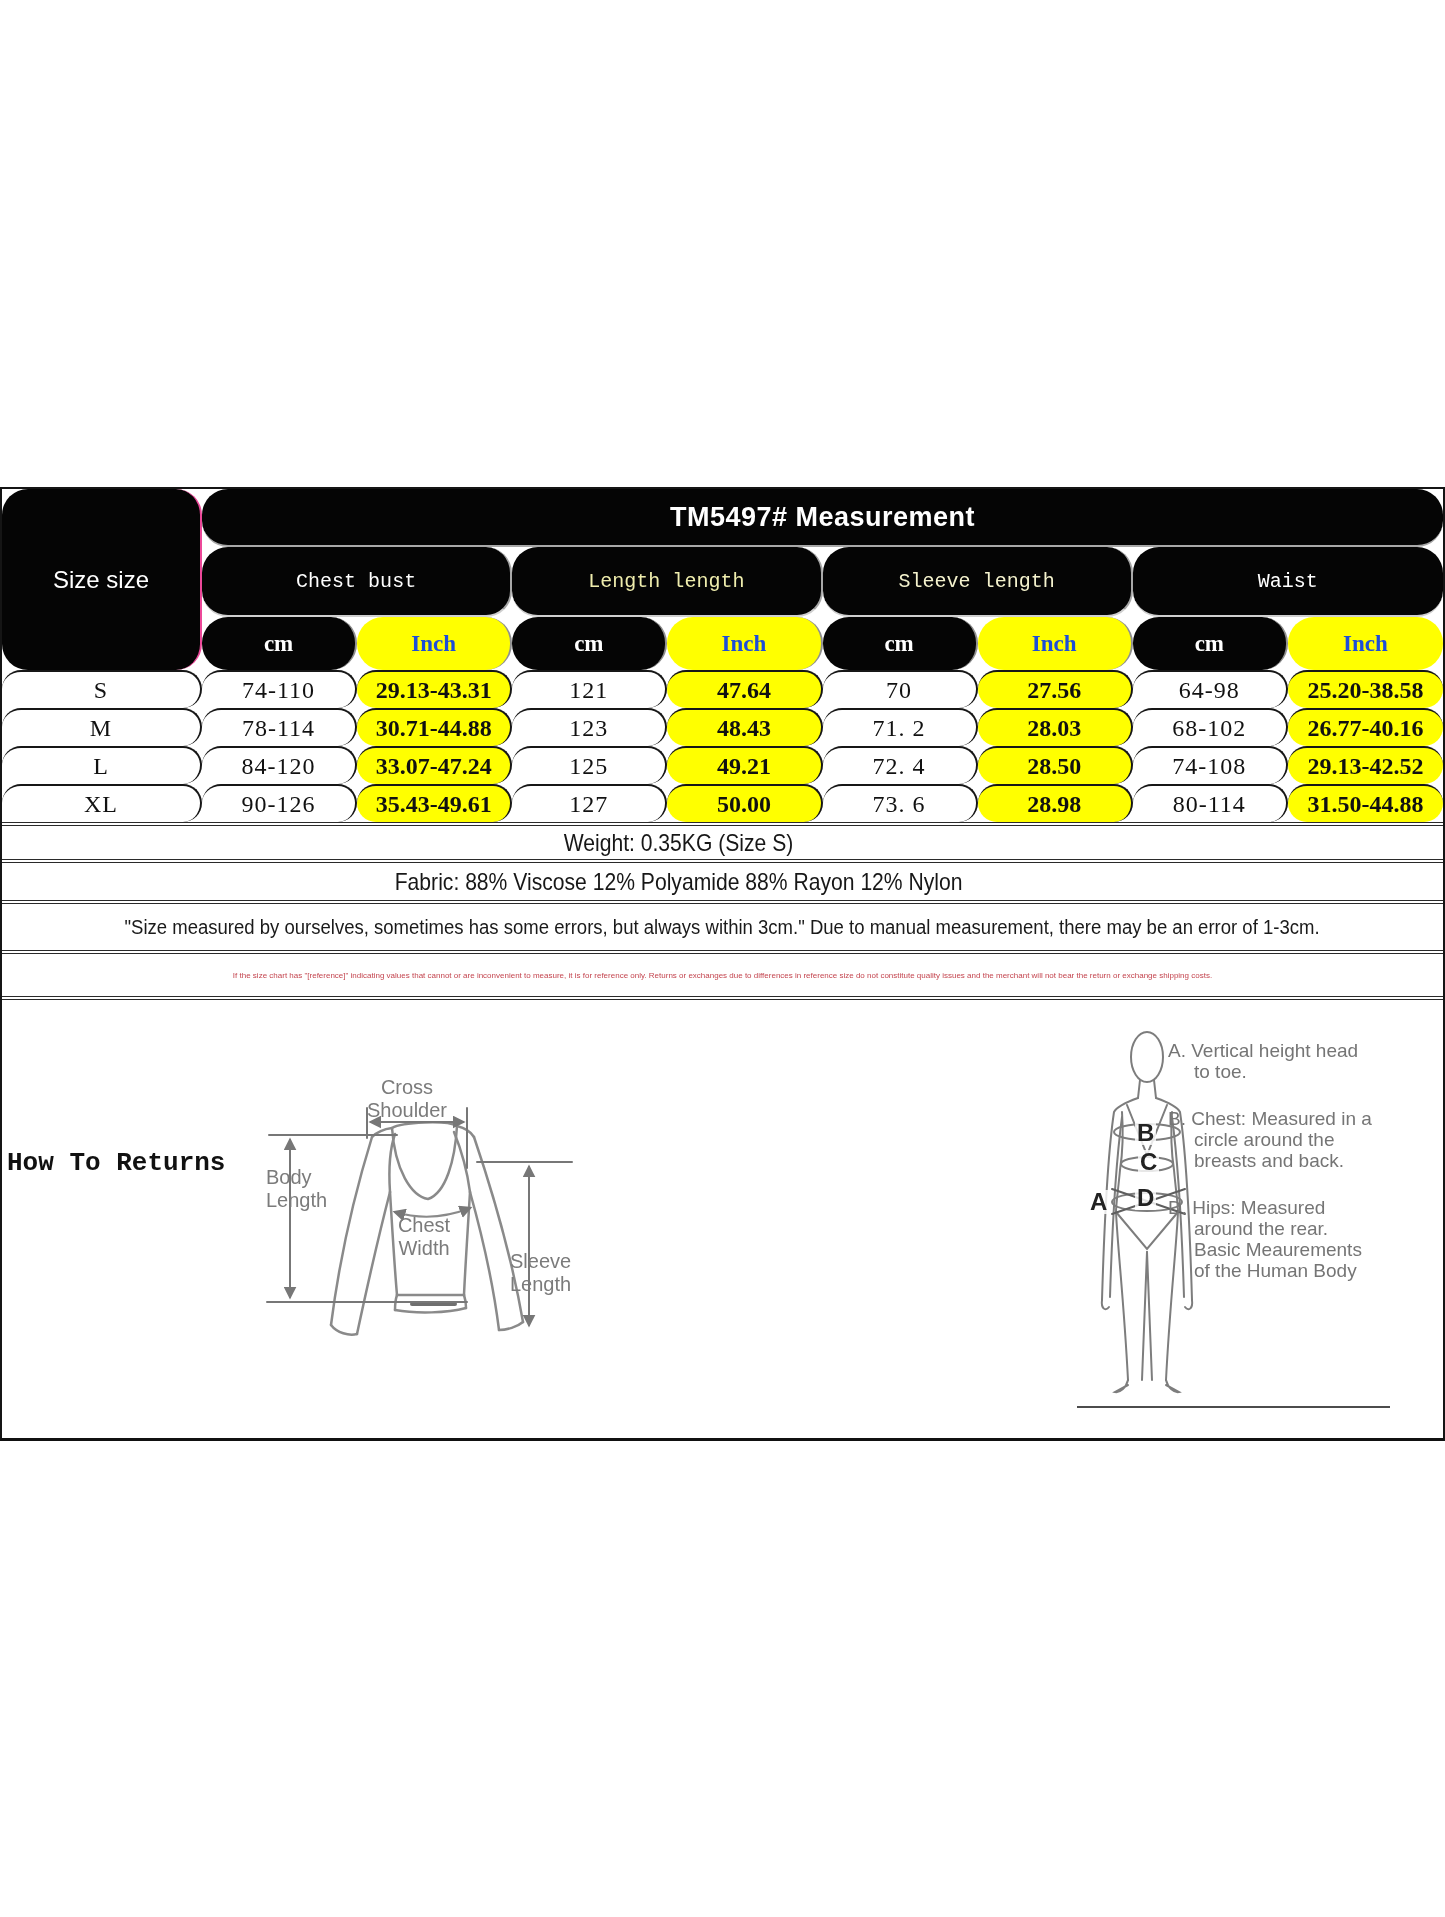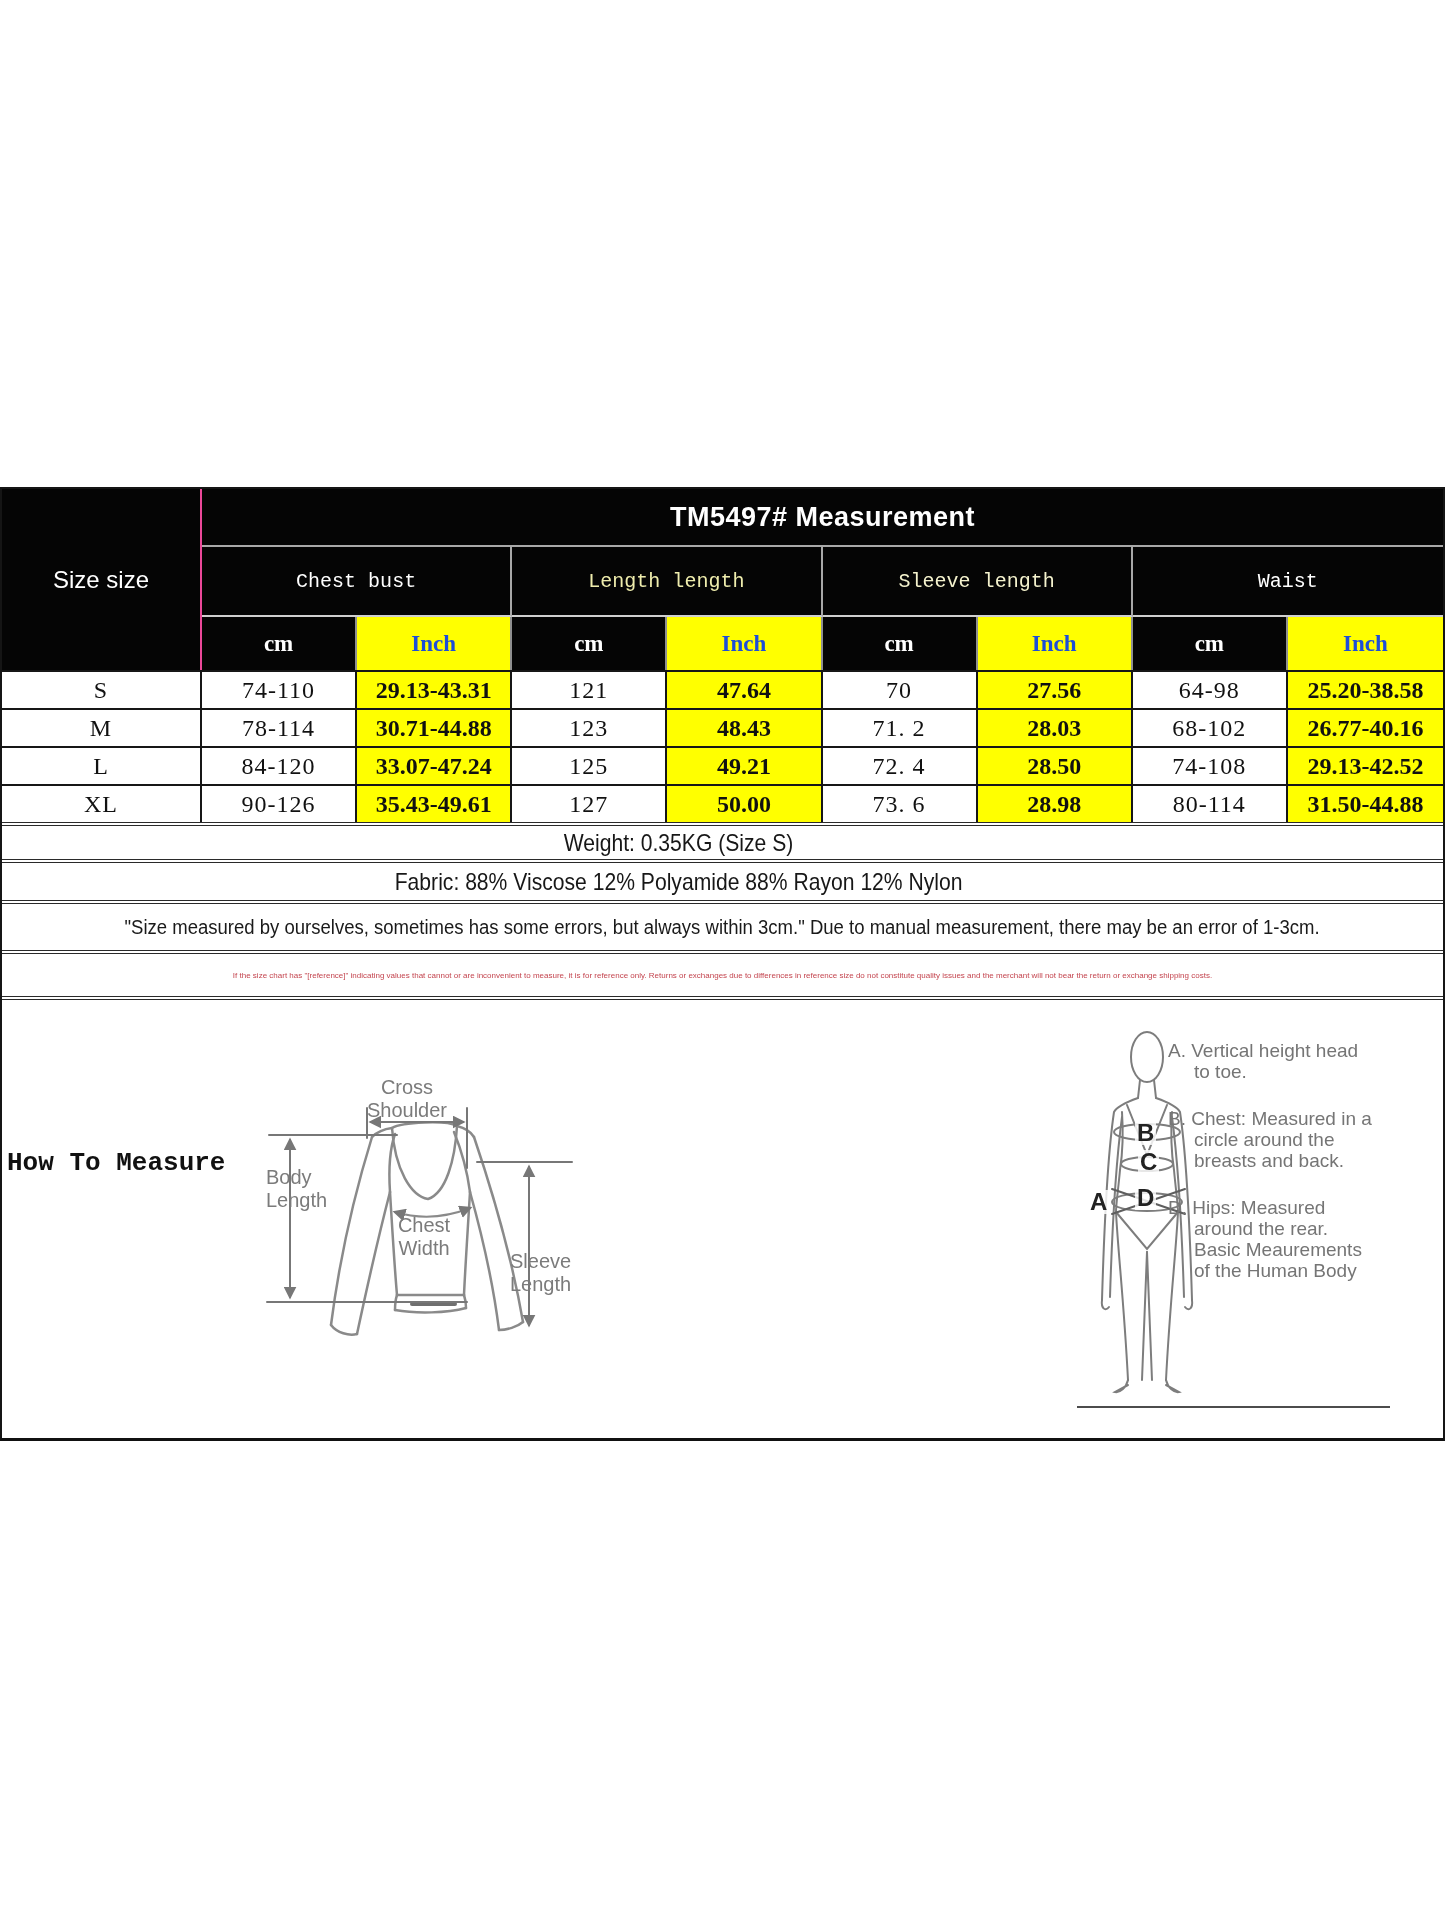--- a/index.html
+++ b/index.html
@@ -8,7 +8,7 @@
 
   
   .tbl{display:grid;grid-template-columns:200px repeat(8,1fr);grid-template-rows:58px 70px 53px repeat(4,38px);}
-  .cell{display:flex;align-items:center;justify-content:center;overflow:hidden;}
+  .cell{display:flex;align-items:center;justify-content:center;overflow:hidden;border-radius:26px;}
   .hdr{background:#050505;color:#fff;}
   .c-size{grid-column:1;grid-row:1/4;border-right:2px solid #ec4899;font-size:24px;}
   .c-title{grid-column:2/10;grid-row:1;border-bottom:2px solid #a8a8a8;font-size:27px;font-weight:bold;letter-spacing:.5px;}

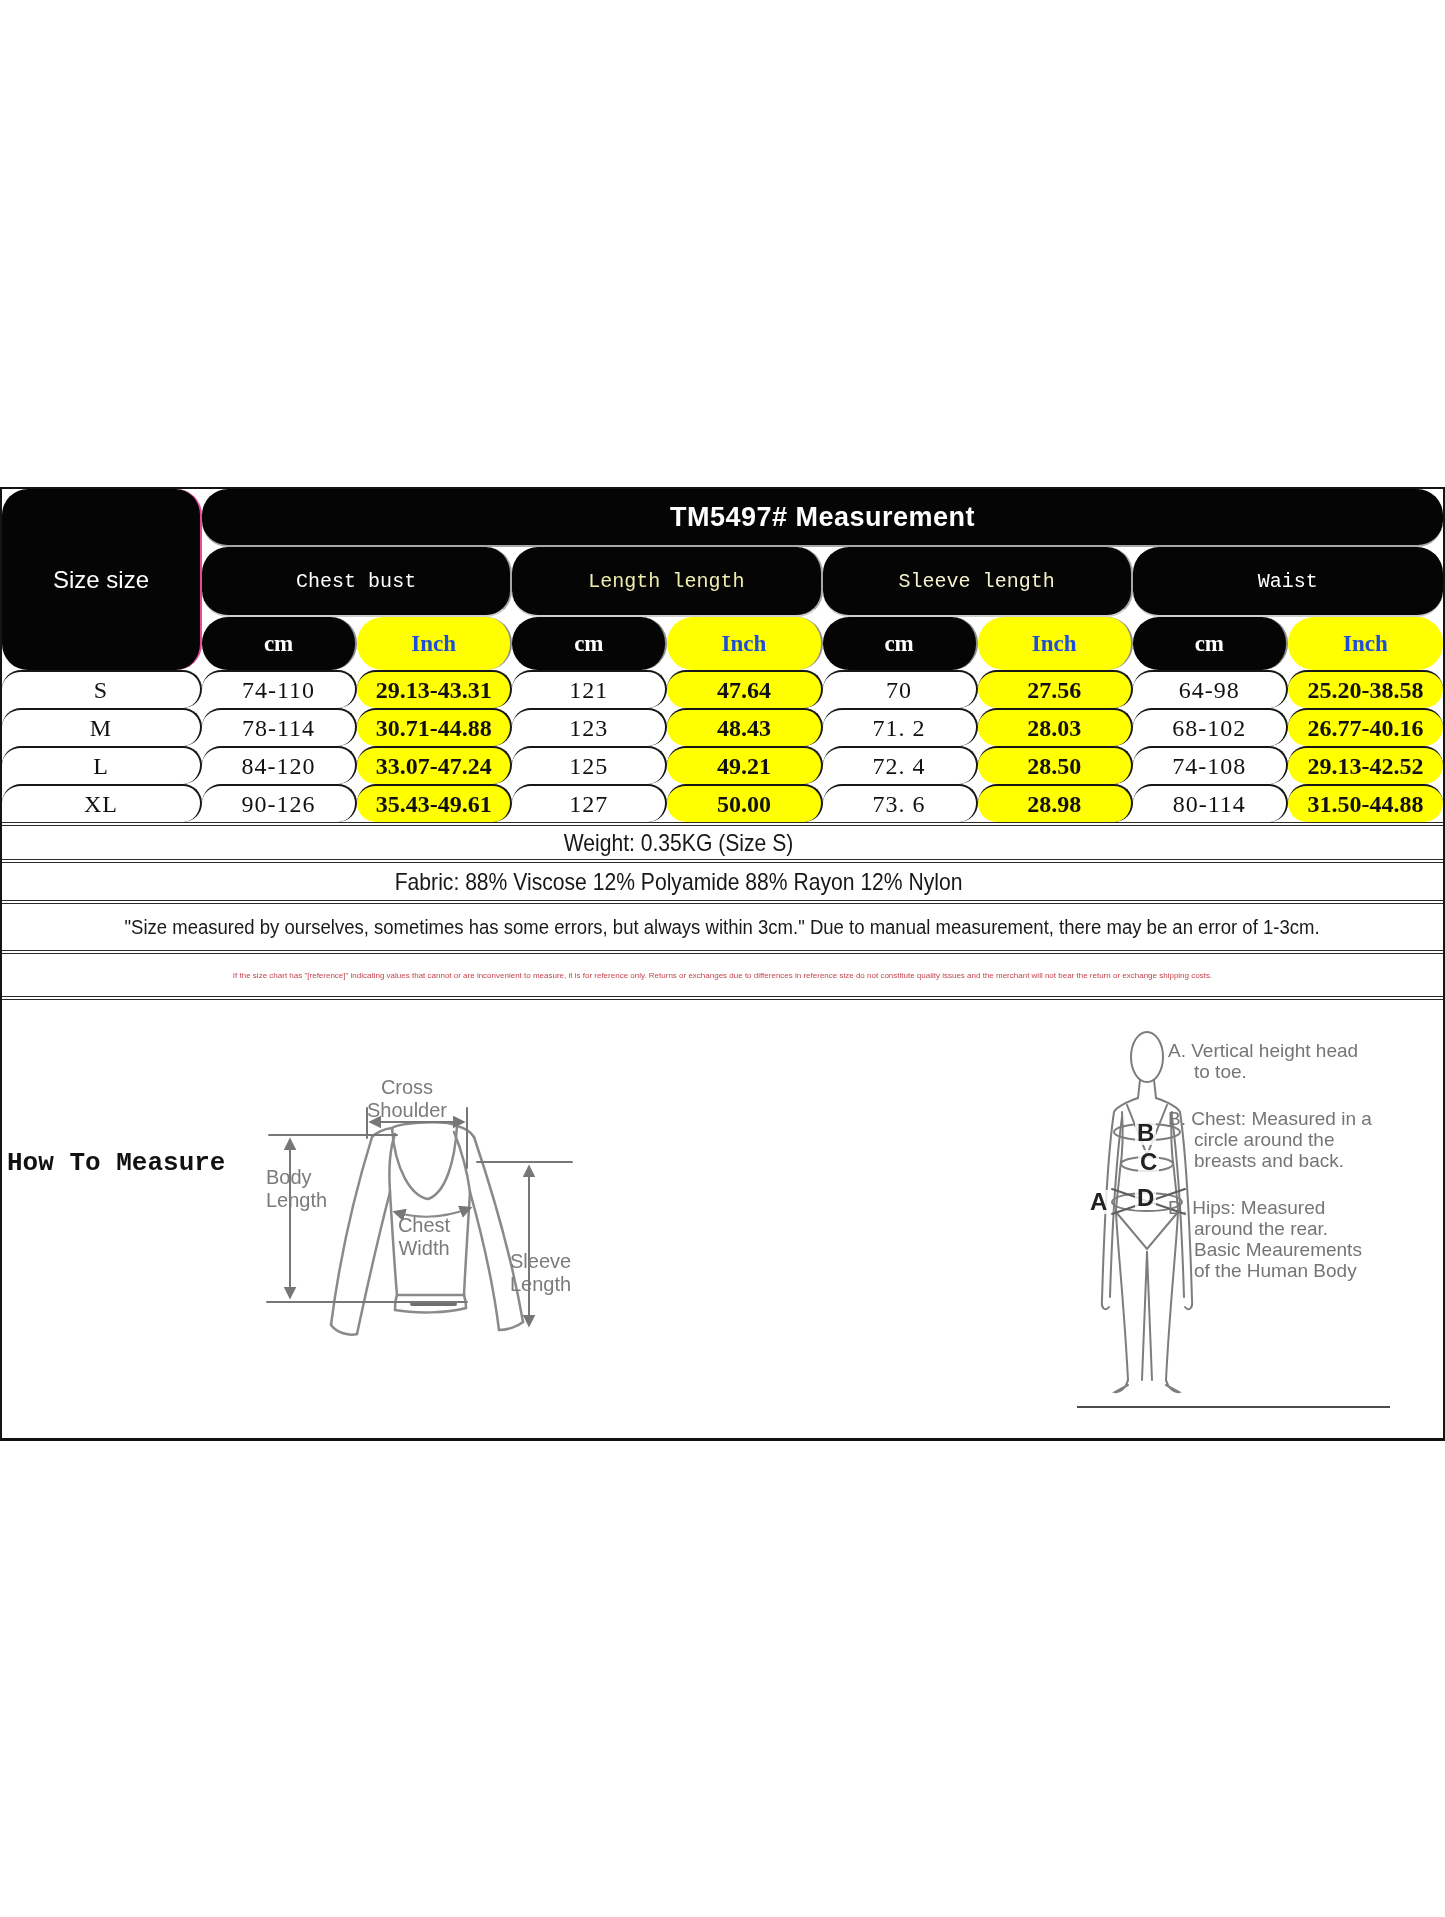--- a/index.html
+++ b/index.html
@@ -136,7 +136,7 @@
   </div>
 
   <div class="htm">
-    <div class="htm-heading">How To Measure</div>
+    <div class="htm-heading">How To Returns</div>
 
     <svg class="svg-garment" width="450" height="305" viewBox="0 0 450 305">
       <defs>

